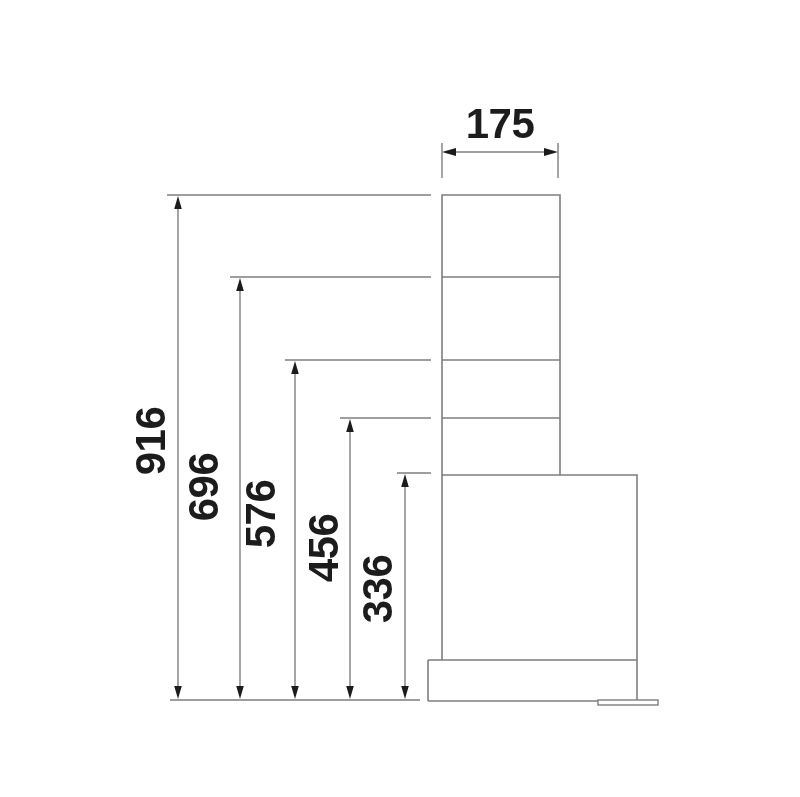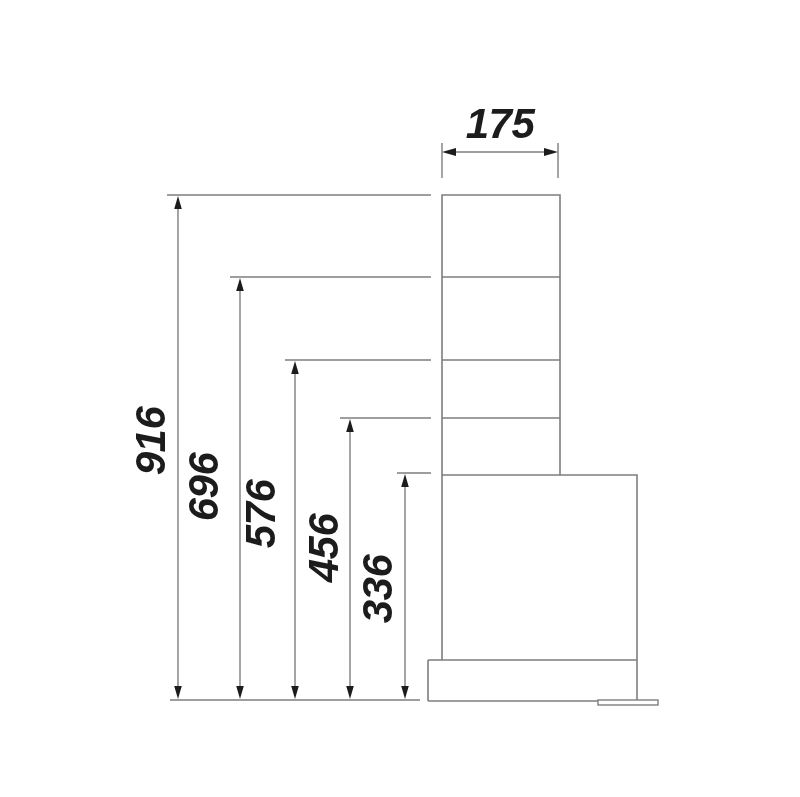--- a/index.html
+++ b/index.html
@@ -18,7 +18,6 @@
     width: 800px;
     height: 797px;
     background: var(--bg-color, #ffffff);
-    font-style: italic;
   }
   svg { display: block; }
   .outline-stroke {

